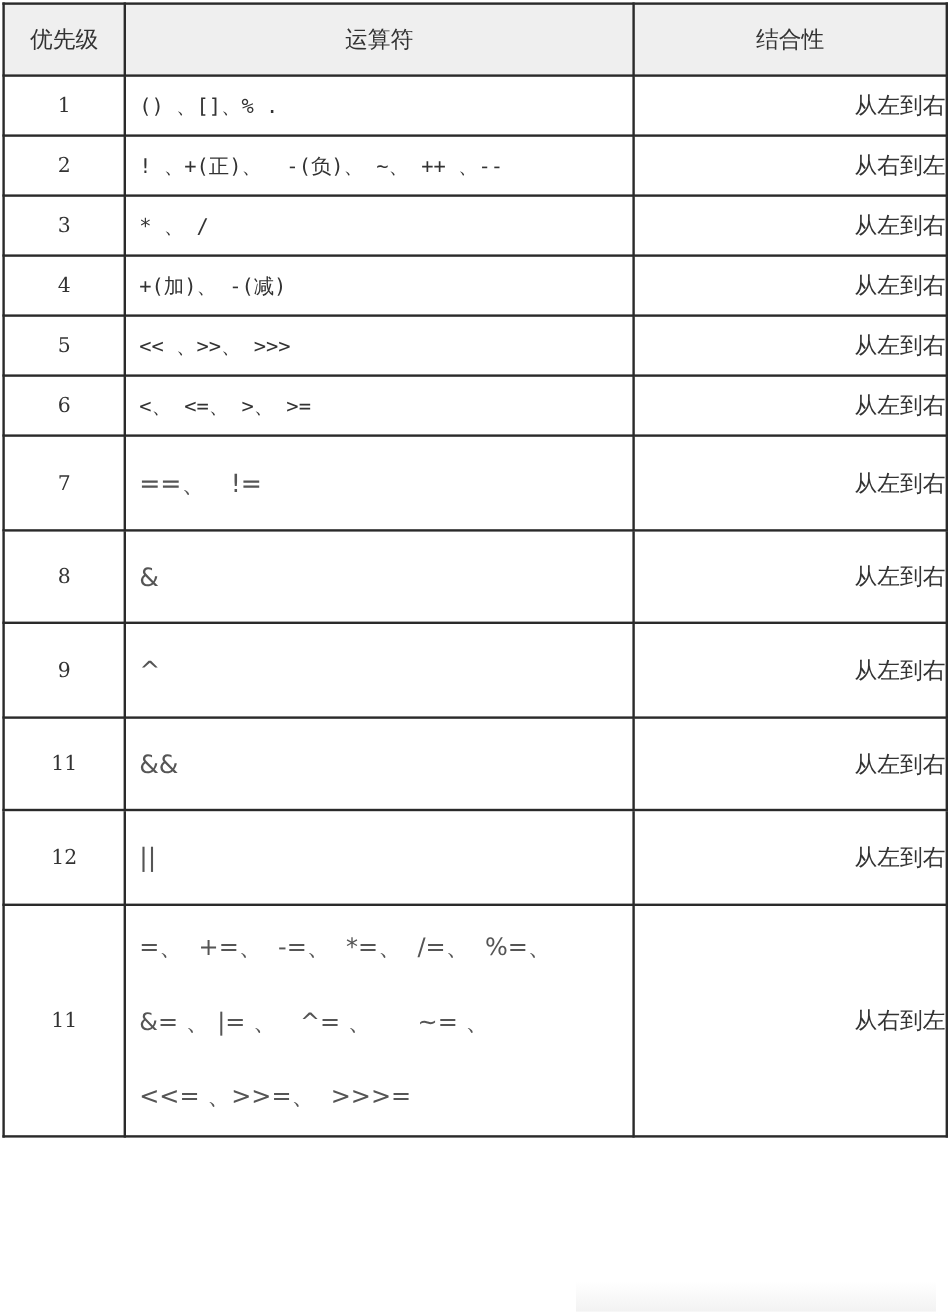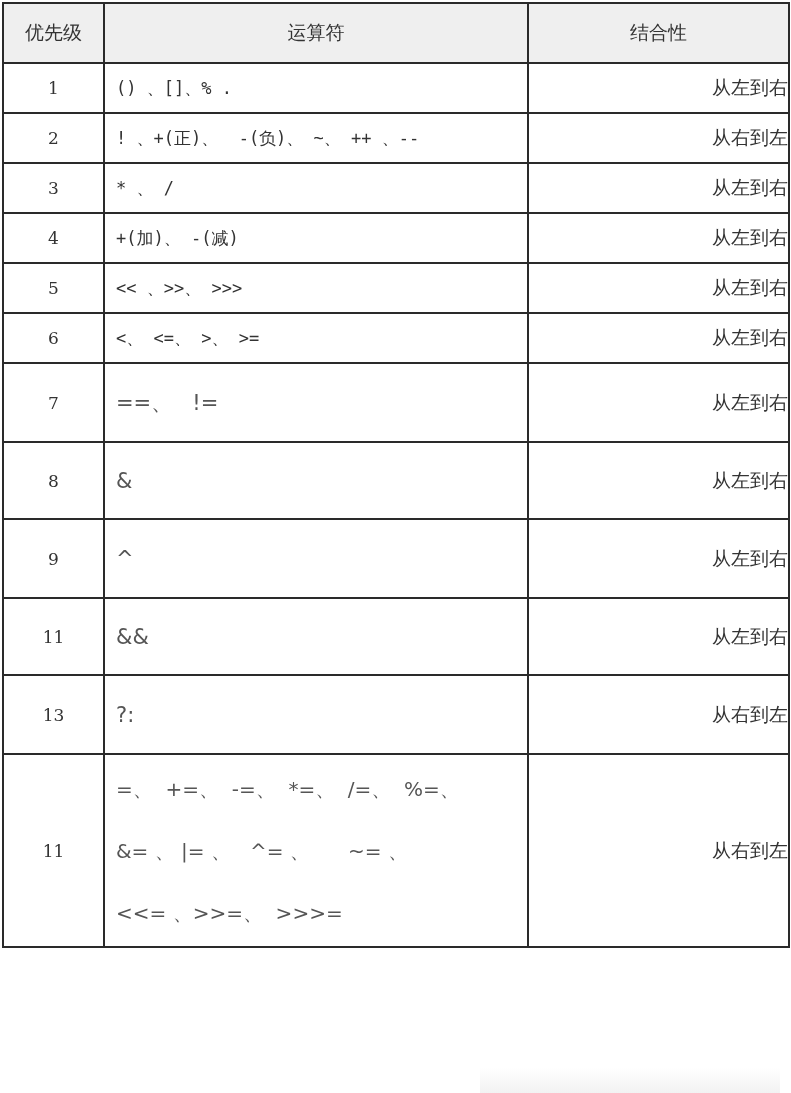--- a/index.html
+++ b/index.html
@@ -156,6 +156,11 @@
       <td class="assoc">从左到右</td>
     </tr>
     <tr class="r-tall">
+      <td class="level">12</td>
+      <td class="op big">||</td>
+      <td class="assoc">从左到右</td>
+    </tr>
+    <tr class="r-tall">
       <td class="level">13</td>
       <td class="op big">?:</td>
       <td class="assoc">从右到左</td>

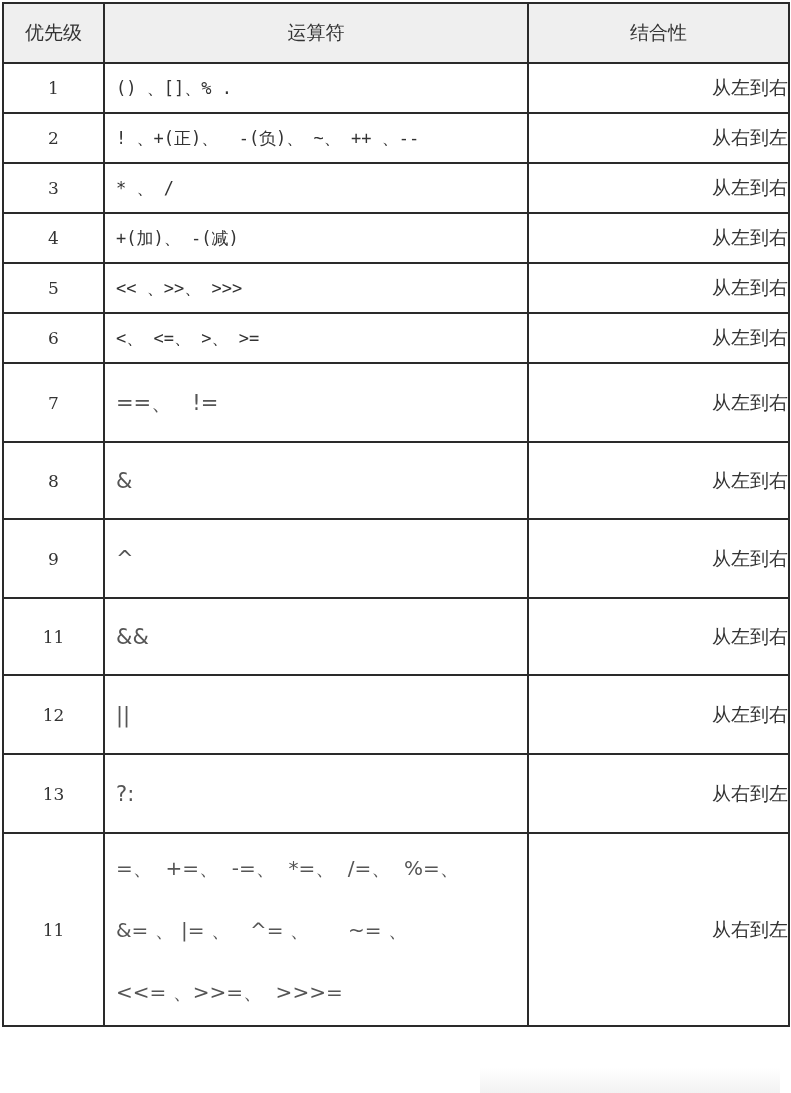--- a/index.html
+++ b/index.html
@@ -160,11 +160,6 @@
       <td class="op big">||</td>
       <td class="assoc">从左到右</td>
     </tr>
-    <tr class="r-tall">
-      <td class="level">13</td>
-      <td class="op big">?:</td>
-      <td class="assoc">从右到左</td>
-    </tr>
     <tr class="r-huge">
       <td class="level">11</td>
       <td class="op multi">

